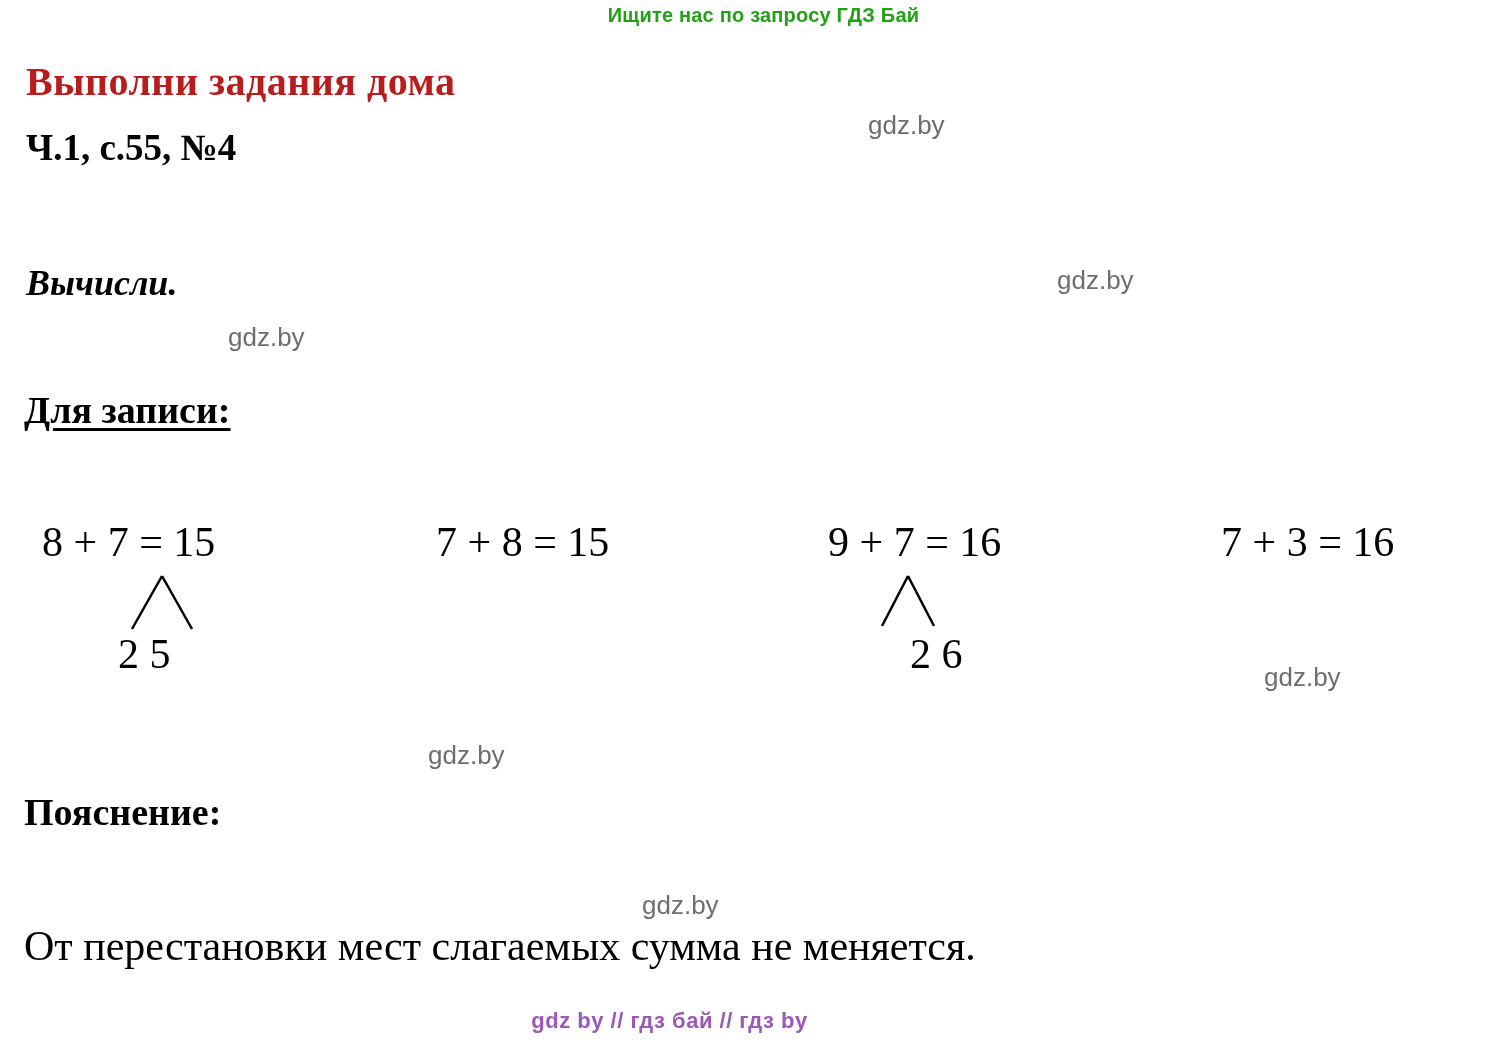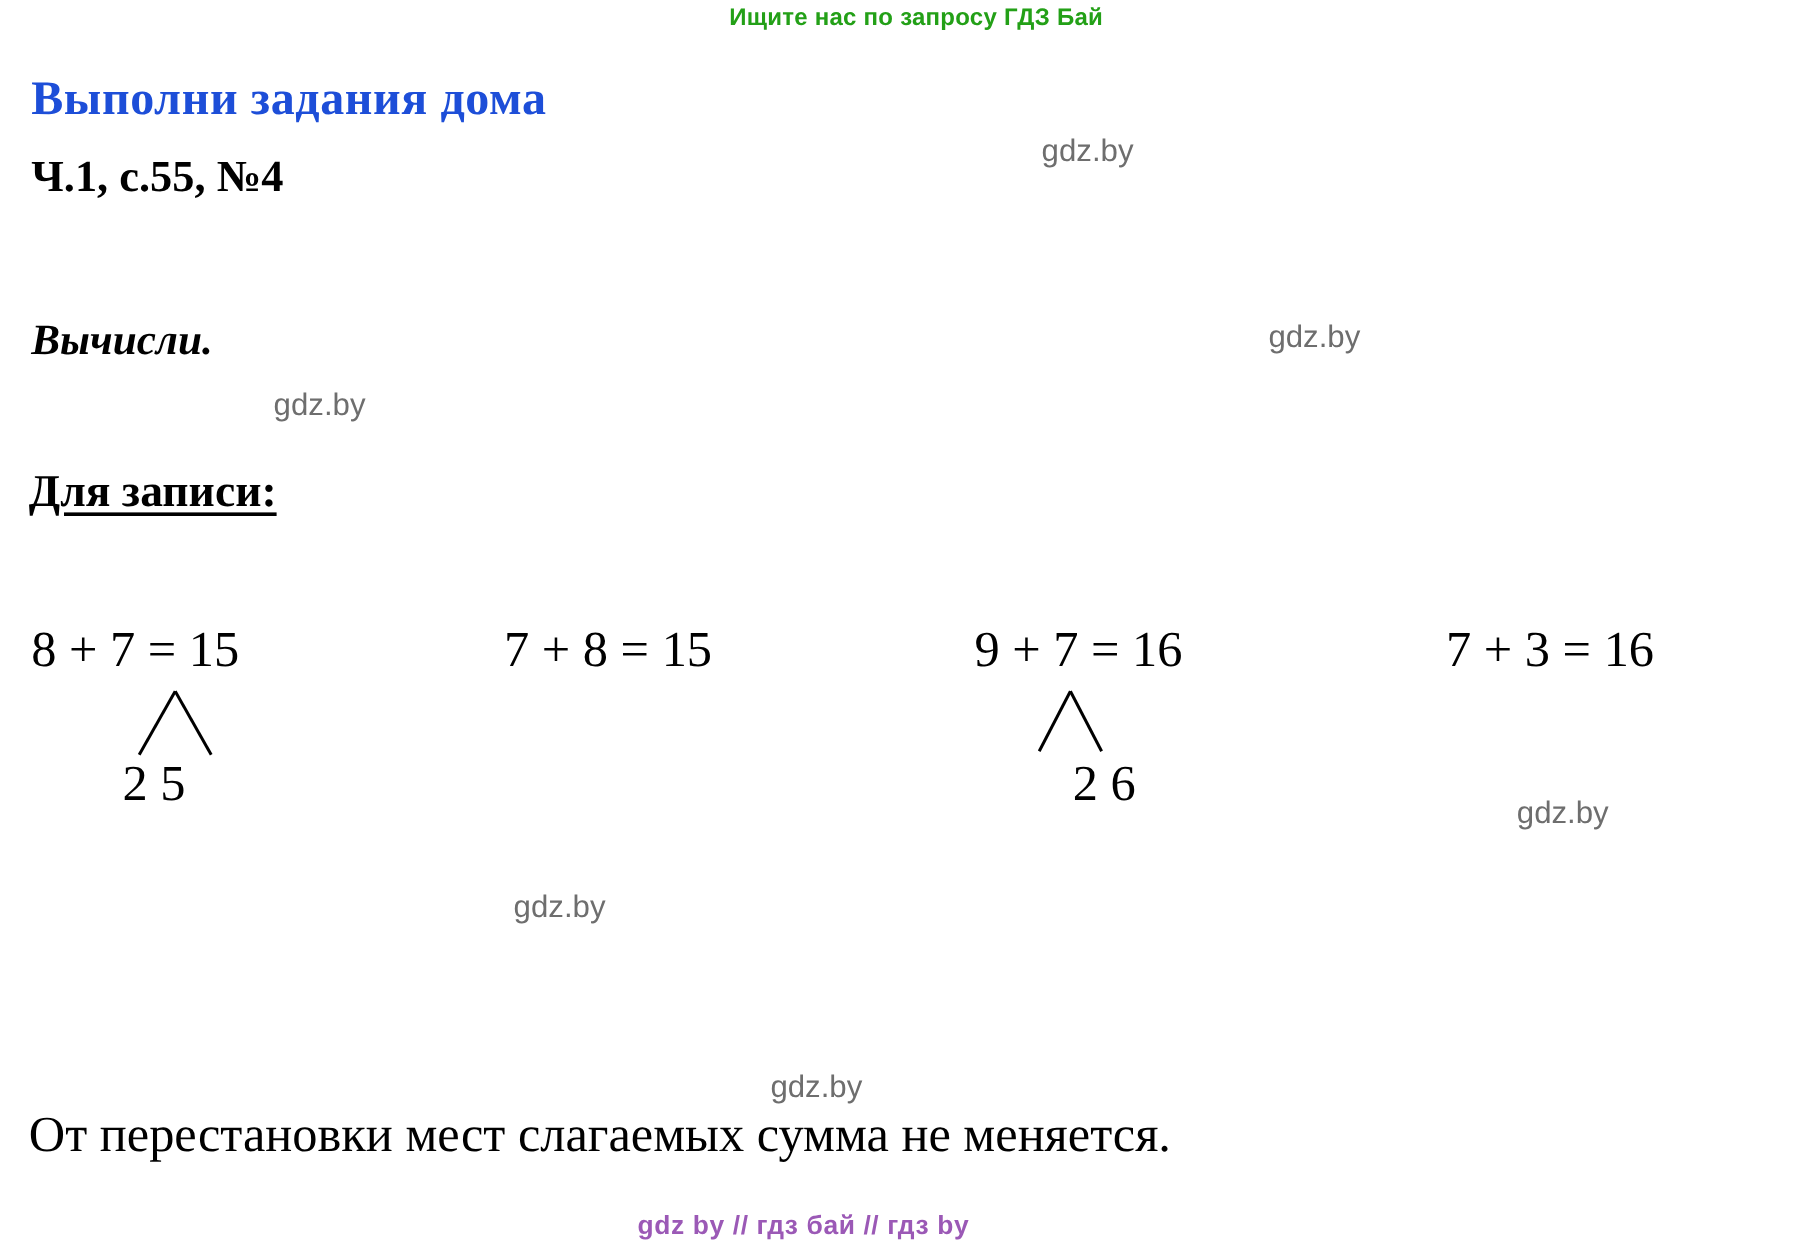--- a/index.html
+++ b/index.html
@@ -37,7 +37,7 @@
     position: absolute;
     top: 58px;
     left: 26px;
-    color: #1d4ed8;
+    color: #b91c1c;
     font-family: "Liberation Serif", serif;
     font-weight: bold;
     font-size: 40px;

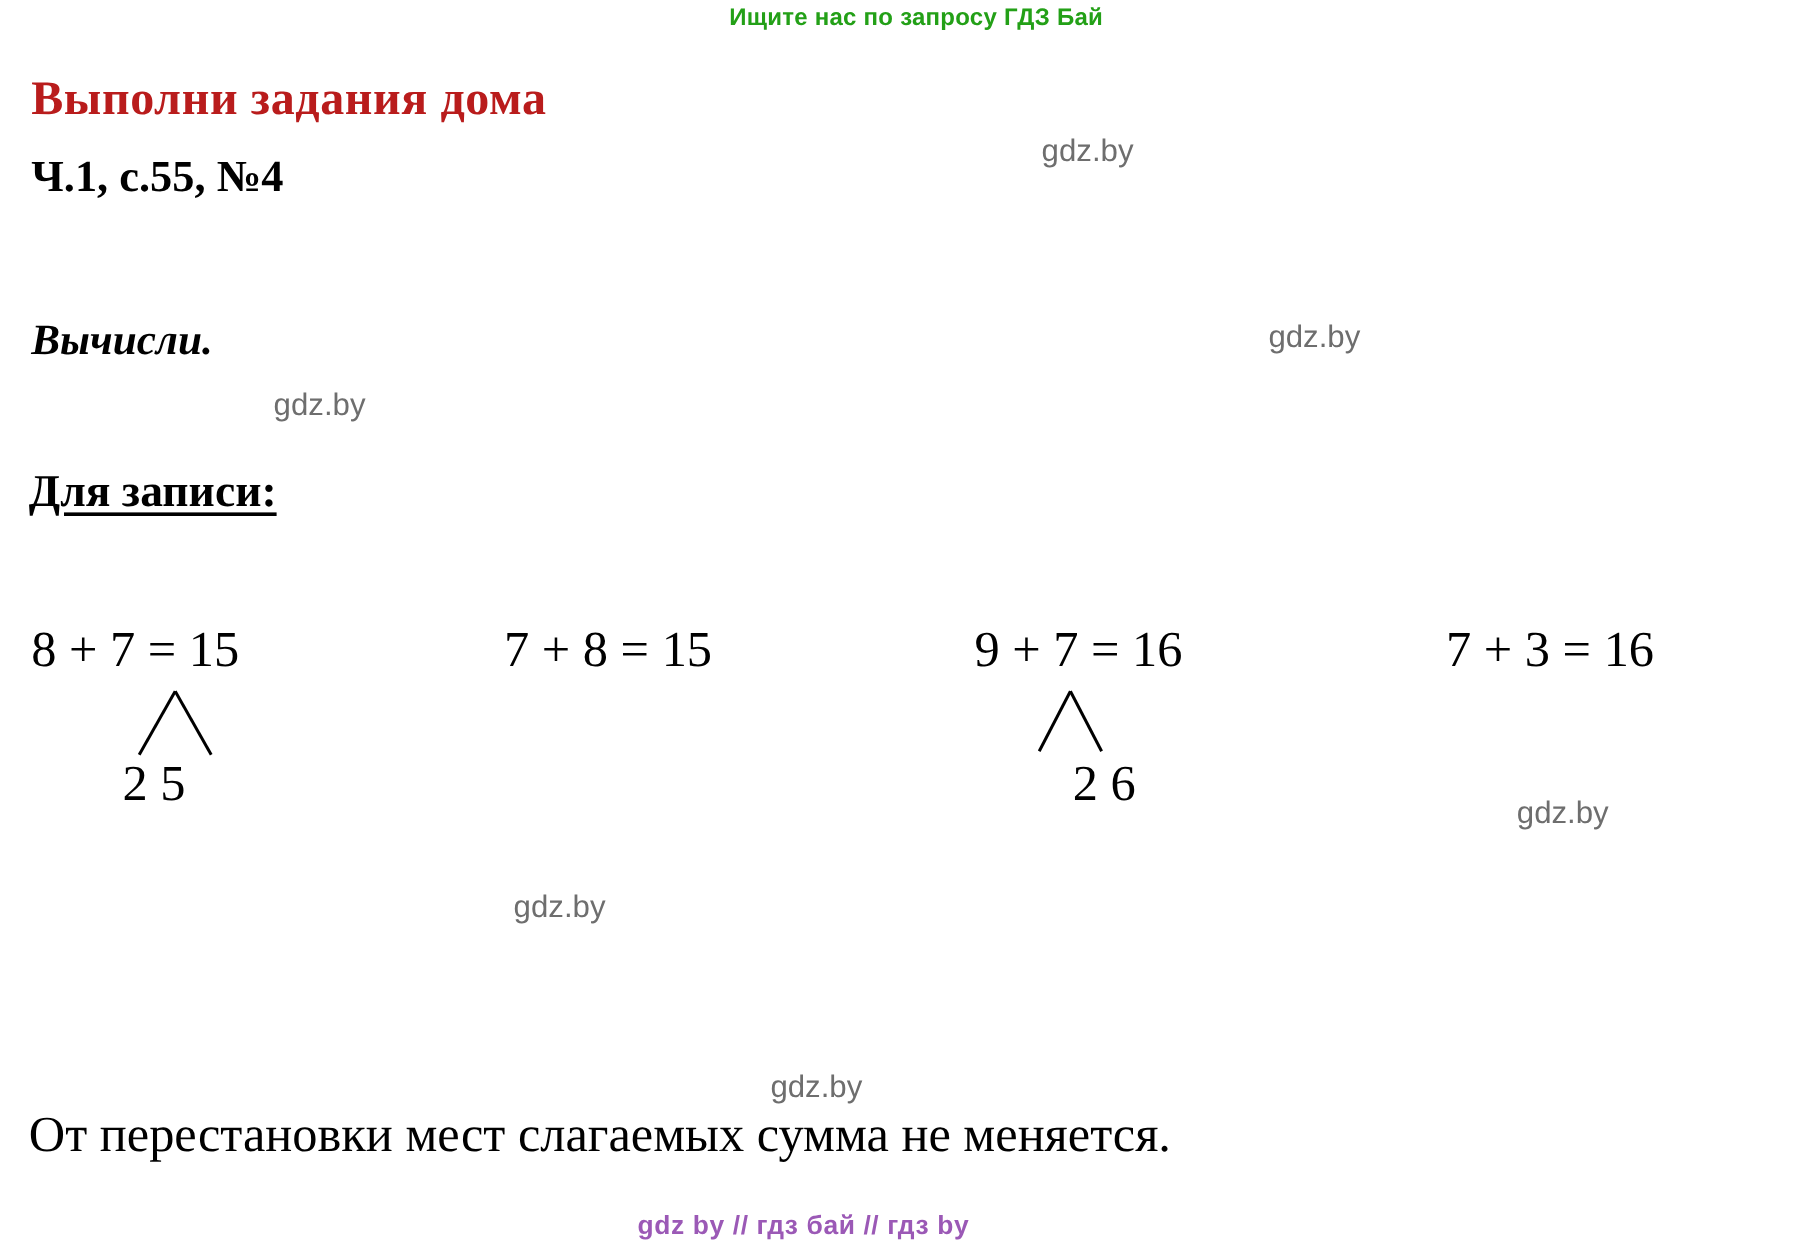--- a/index.html
+++ b/index.html
@@ -77,7 +77,7 @@
   .equations {
     position: absolute;
     top: 518px;
-    left: 0;
+    left: 16px;
     width: 1190px;
     height: 200px;
   }

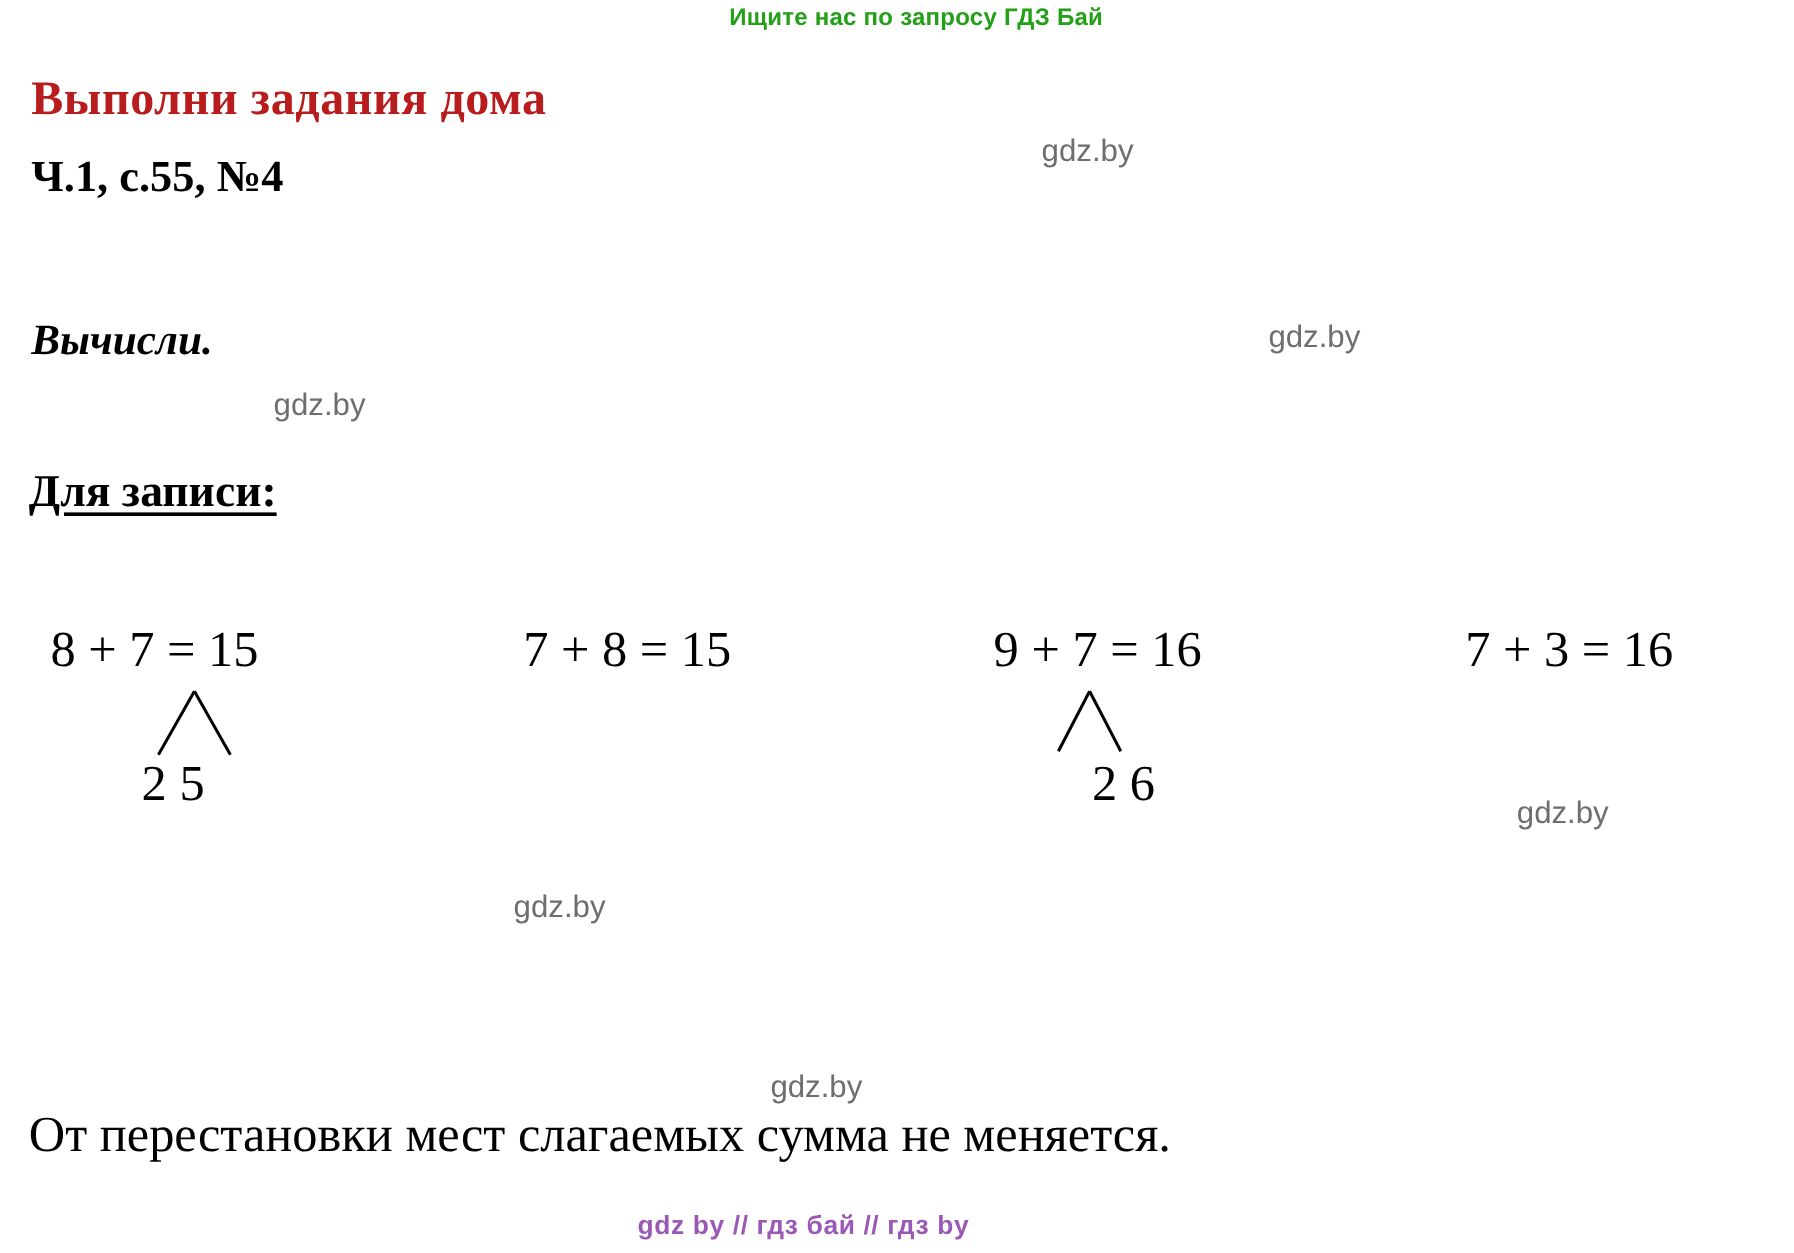--- a/index.html
+++ b/index.html
@@ -195,6 +195,7 @@
 
   </div>
 
+  <div class="explanation-label">Пояснение:</div>
   <div class="explanation-text">От перестановки мест слагаемых сумма не меняется.</div>
 
   <div class="wm" style="left:868px; top:110px;">gdz.by</div>

